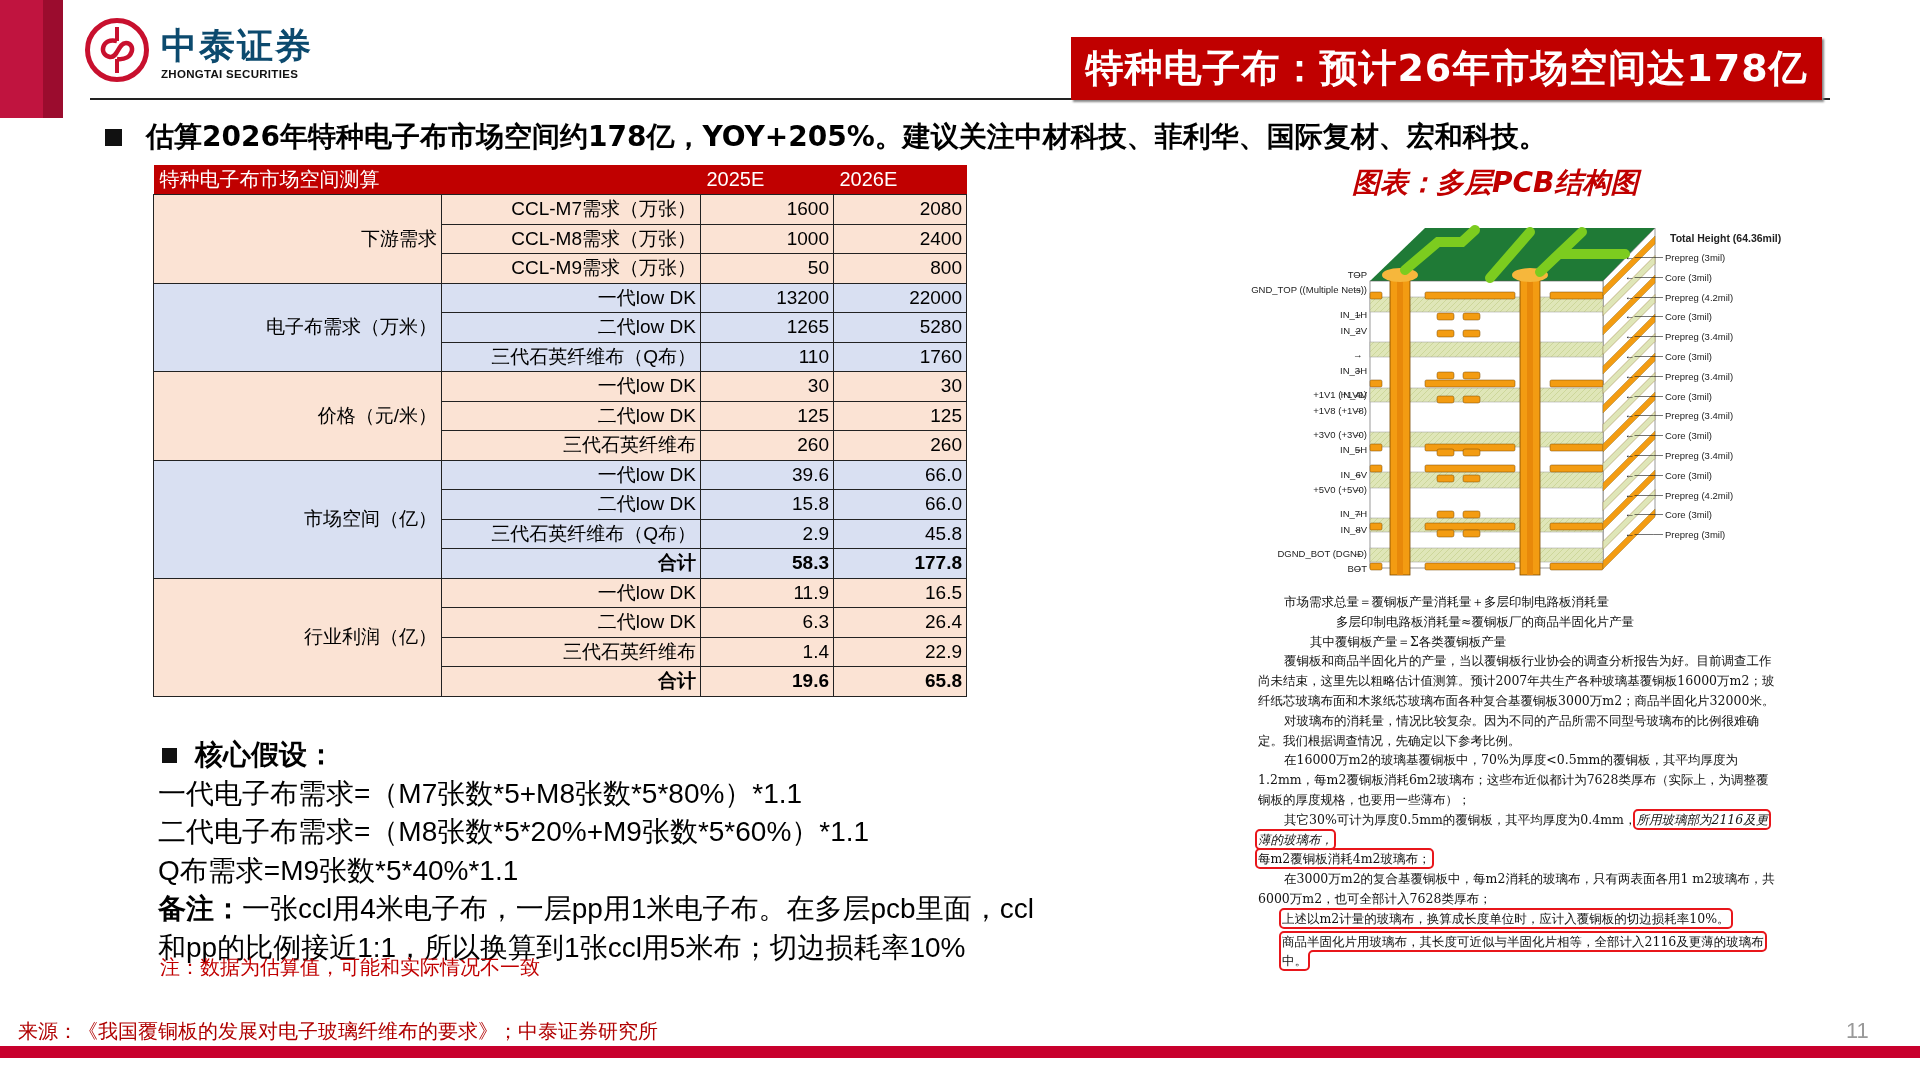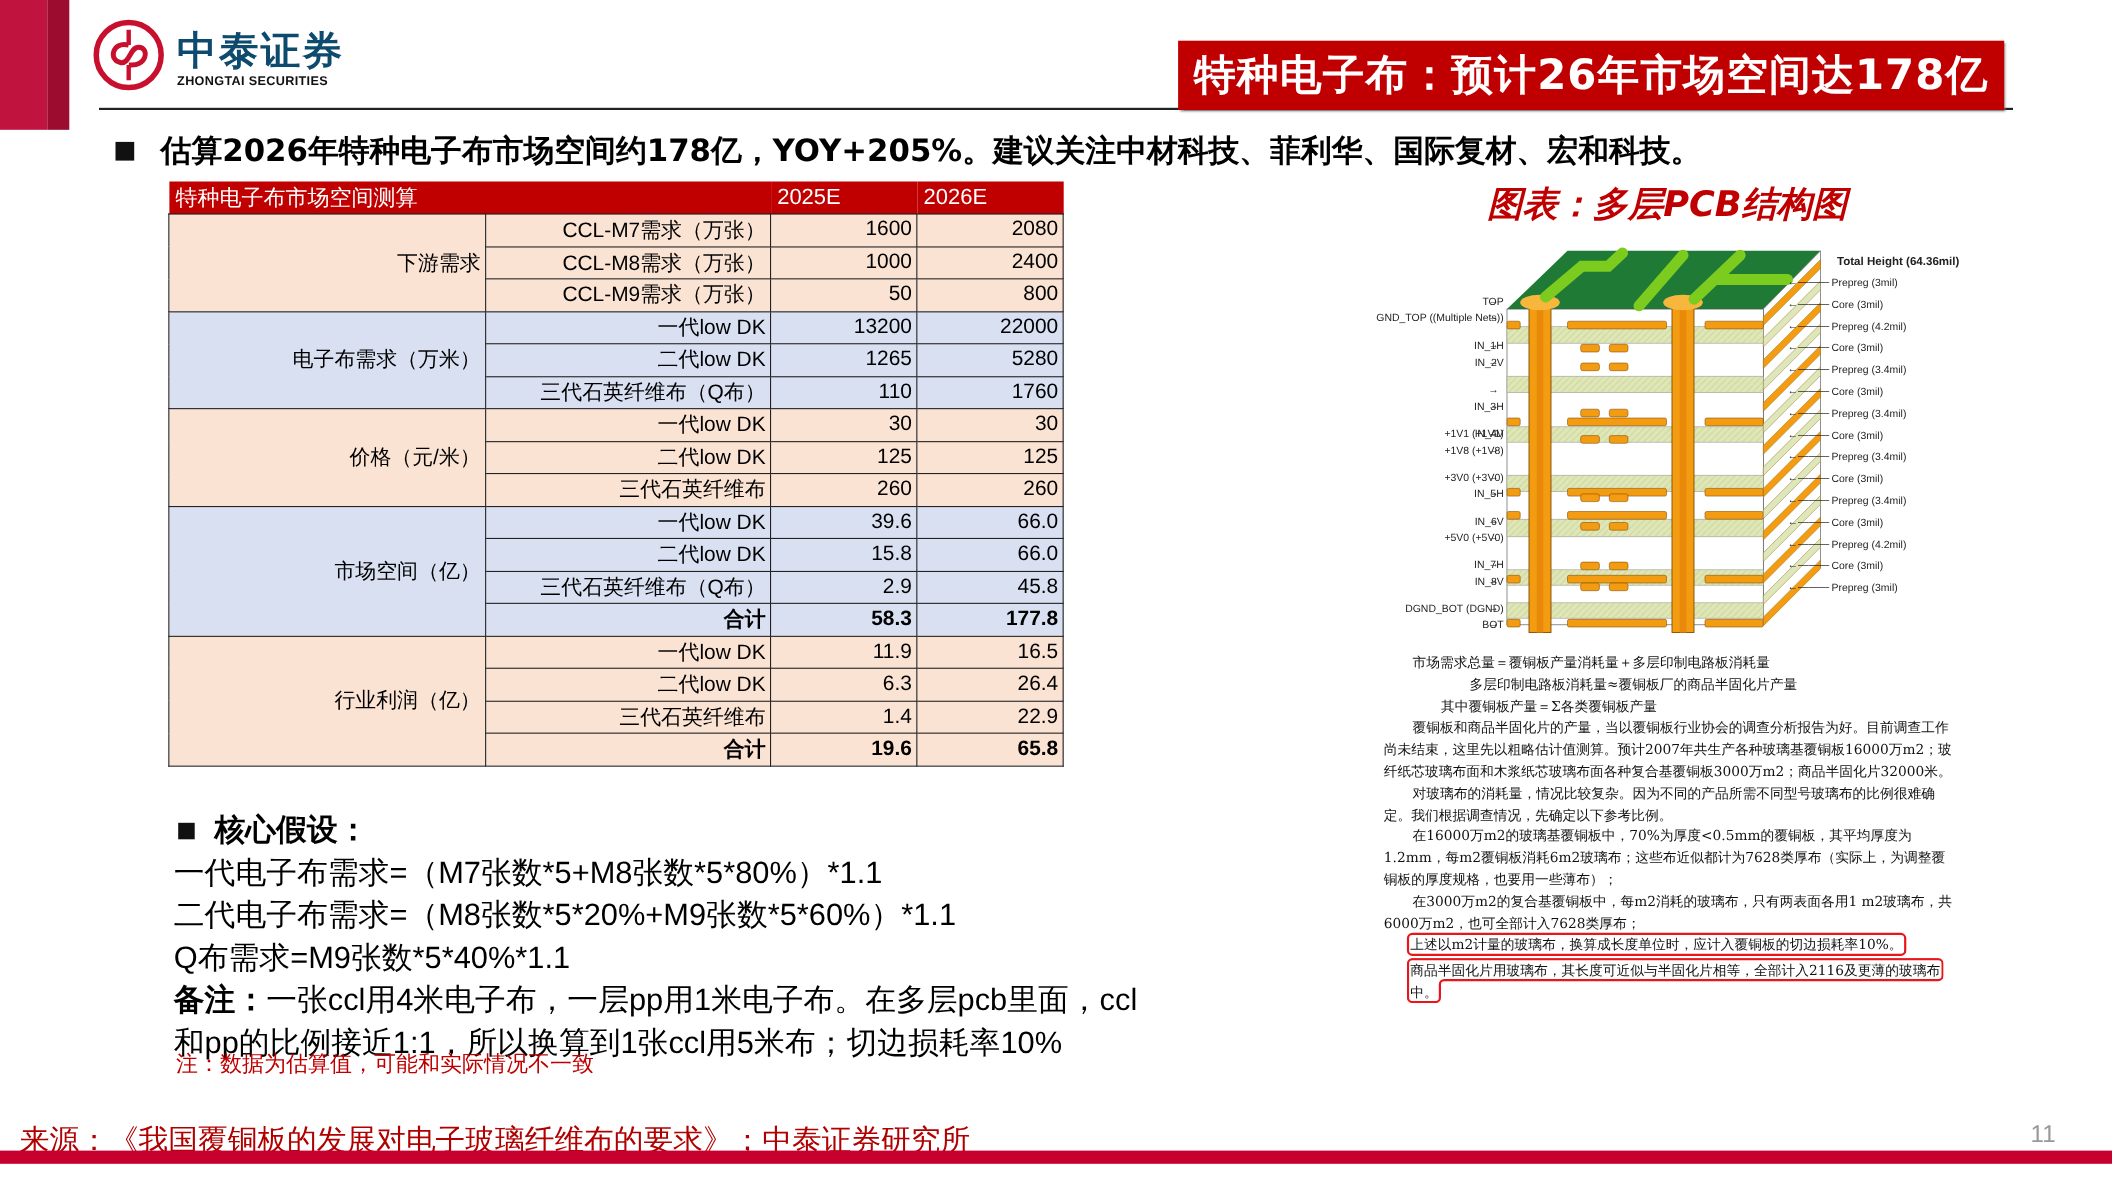--- a/index.html
+++ b/index.html
@@ -15,7 +15,7 @@
   .title-bar{left:1071px;top:37px;width:751px;height:63px;background:#c00000;color:#fff;font-size:38px;font-weight:bold;display:flex;align-items:center;justify-content:center;letter-spacing:1px;box-shadow:2px 2px 2px #888;}
   .headline{left:105px;top:118px;font-size:28px;font-weight:bold;white-space:nowrap;display:flex;align-items:center;}
   .sq{display:inline-block;width:17px;height:17px;background:#111;margin-right:24px;}
-  .fig-title{left:1352px;top:164px;font-size:32px;font-style:italic;font-weight:bold;color:#c00000;}
+  .fig-title{left:1352px;top:164px;font-size:28px;font-style:italic;font-weight:bold;color:#c00000;}
   table.mkt{position:absolute;left:153px;top:165px;border-collapse:collapse;font-size:19px;font-family:Liberation Sans, sans-serif;}
   table.mkt th{background:#c00000;color:#fff;height:29px;font-weight:normal;text-align:left;padding:0 6px;font-size:20px;}
   table.mkt td{height:28.5px;padding:0 4px;border:1.5px solid #222;text-align:right;}

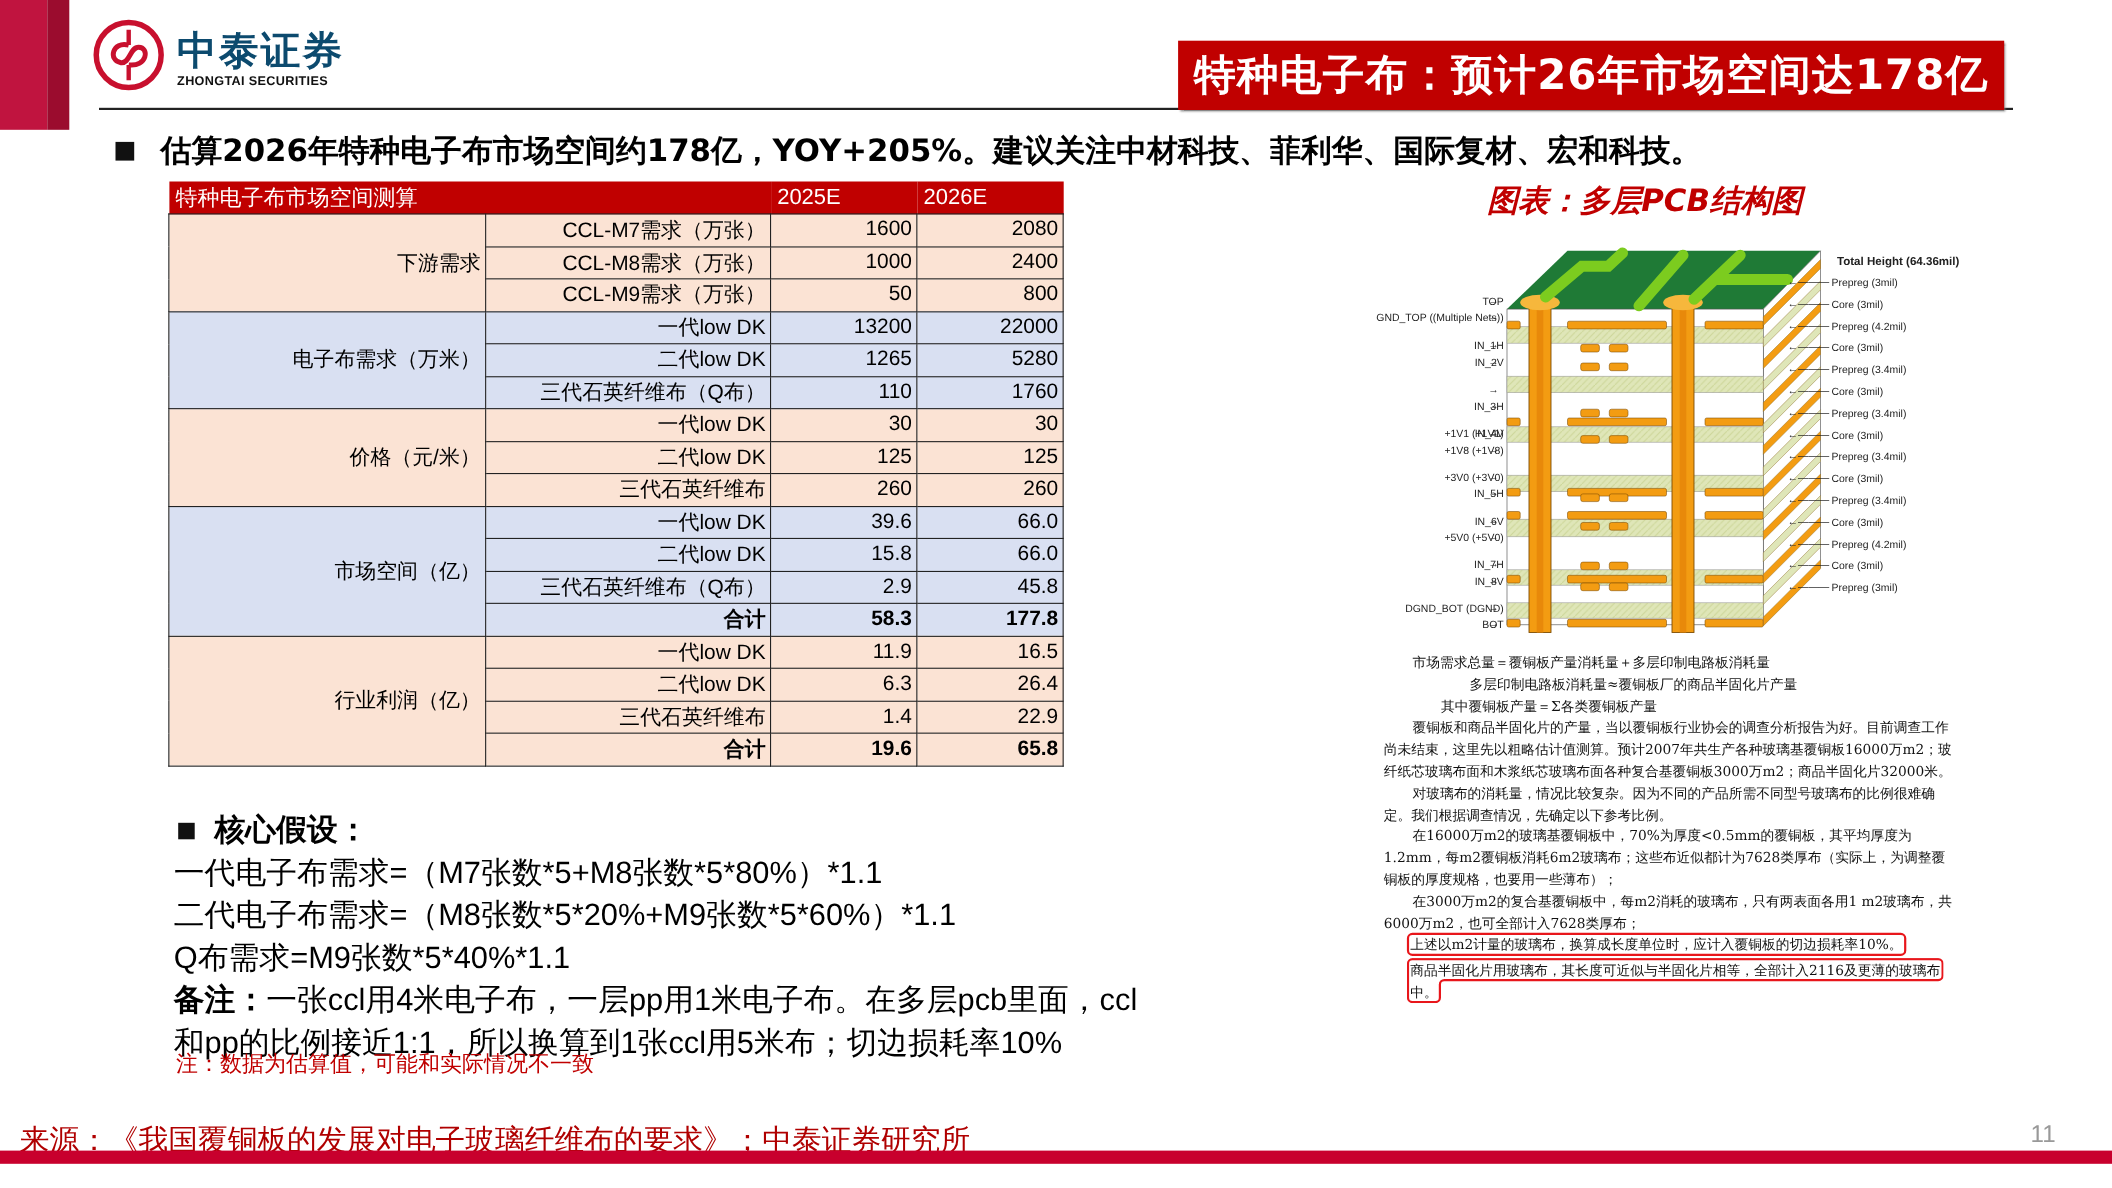--- a/index.html
+++ b/index.html
@@ -343,6 +343,7 @@
   <p style="text-indent:26px">覆铜板和商品半固化片的产量，当以覆铜板行业协会的调查分析报告为好。目前调查工作尚未结束，这里先以粗略估计值测算。预计2007年共生产各种玻璃基覆铜板16000万m2；玻纤纸芯玻璃布面和木浆纸芯玻璃布面各种复合基覆铜板3000万m2；商品半固化片32000米。</p>
   <p style="text-indent:26px">对玻璃布的消耗量，情况比较复杂。因为不同的产品所需不同型号玻璃布的比例很难确定。我们根据调查情况，先确定以下参考比例。</p>
   <p style="text-indent:26px">在16000万m2的玻璃基覆铜板中，70%为厚度&lt;0.5mm的覆铜板，其平均厚度为1.2mm，每m2覆铜板消耗6m2玻璃布；这些布近似都计为7628类厚布（实际上，为调整覆铜板的厚度规格，也要用一些薄布）；</p>
+  <p style="text-indent:26px"><span>其它30%可计为厚度0.5mm的覆铜板，其平均厚度为0.4mm，</span><span class="boxed" style="font-style:italic">所用玻璃部为2116及更薄的玻璃布，</span><br><span class="boxed">每m2覆铜板消耗4m2玻璃布；</span></p>
   <p style="text-indent:26px">在3000万m2的复合基覆铜板中，每m2消耗的玻璃布，只有两表面各用1 m2玻璃布，共6000万m2，也可全部计入7628类厚布；</p>
   <p style="padding-left:24px"><span class="boxed">上述以m2计量的玻璃布，换算成长度单位时，应计入覆铜板的切边损耗率10%。</span></p>
   <p style="padding-left:24px;margin-top:3px"><span class="boxed">商品半固化片用玻璃布，其长度可近似与半固化片相等，全部计入2116及更薄的玻璃布中。</span></p>

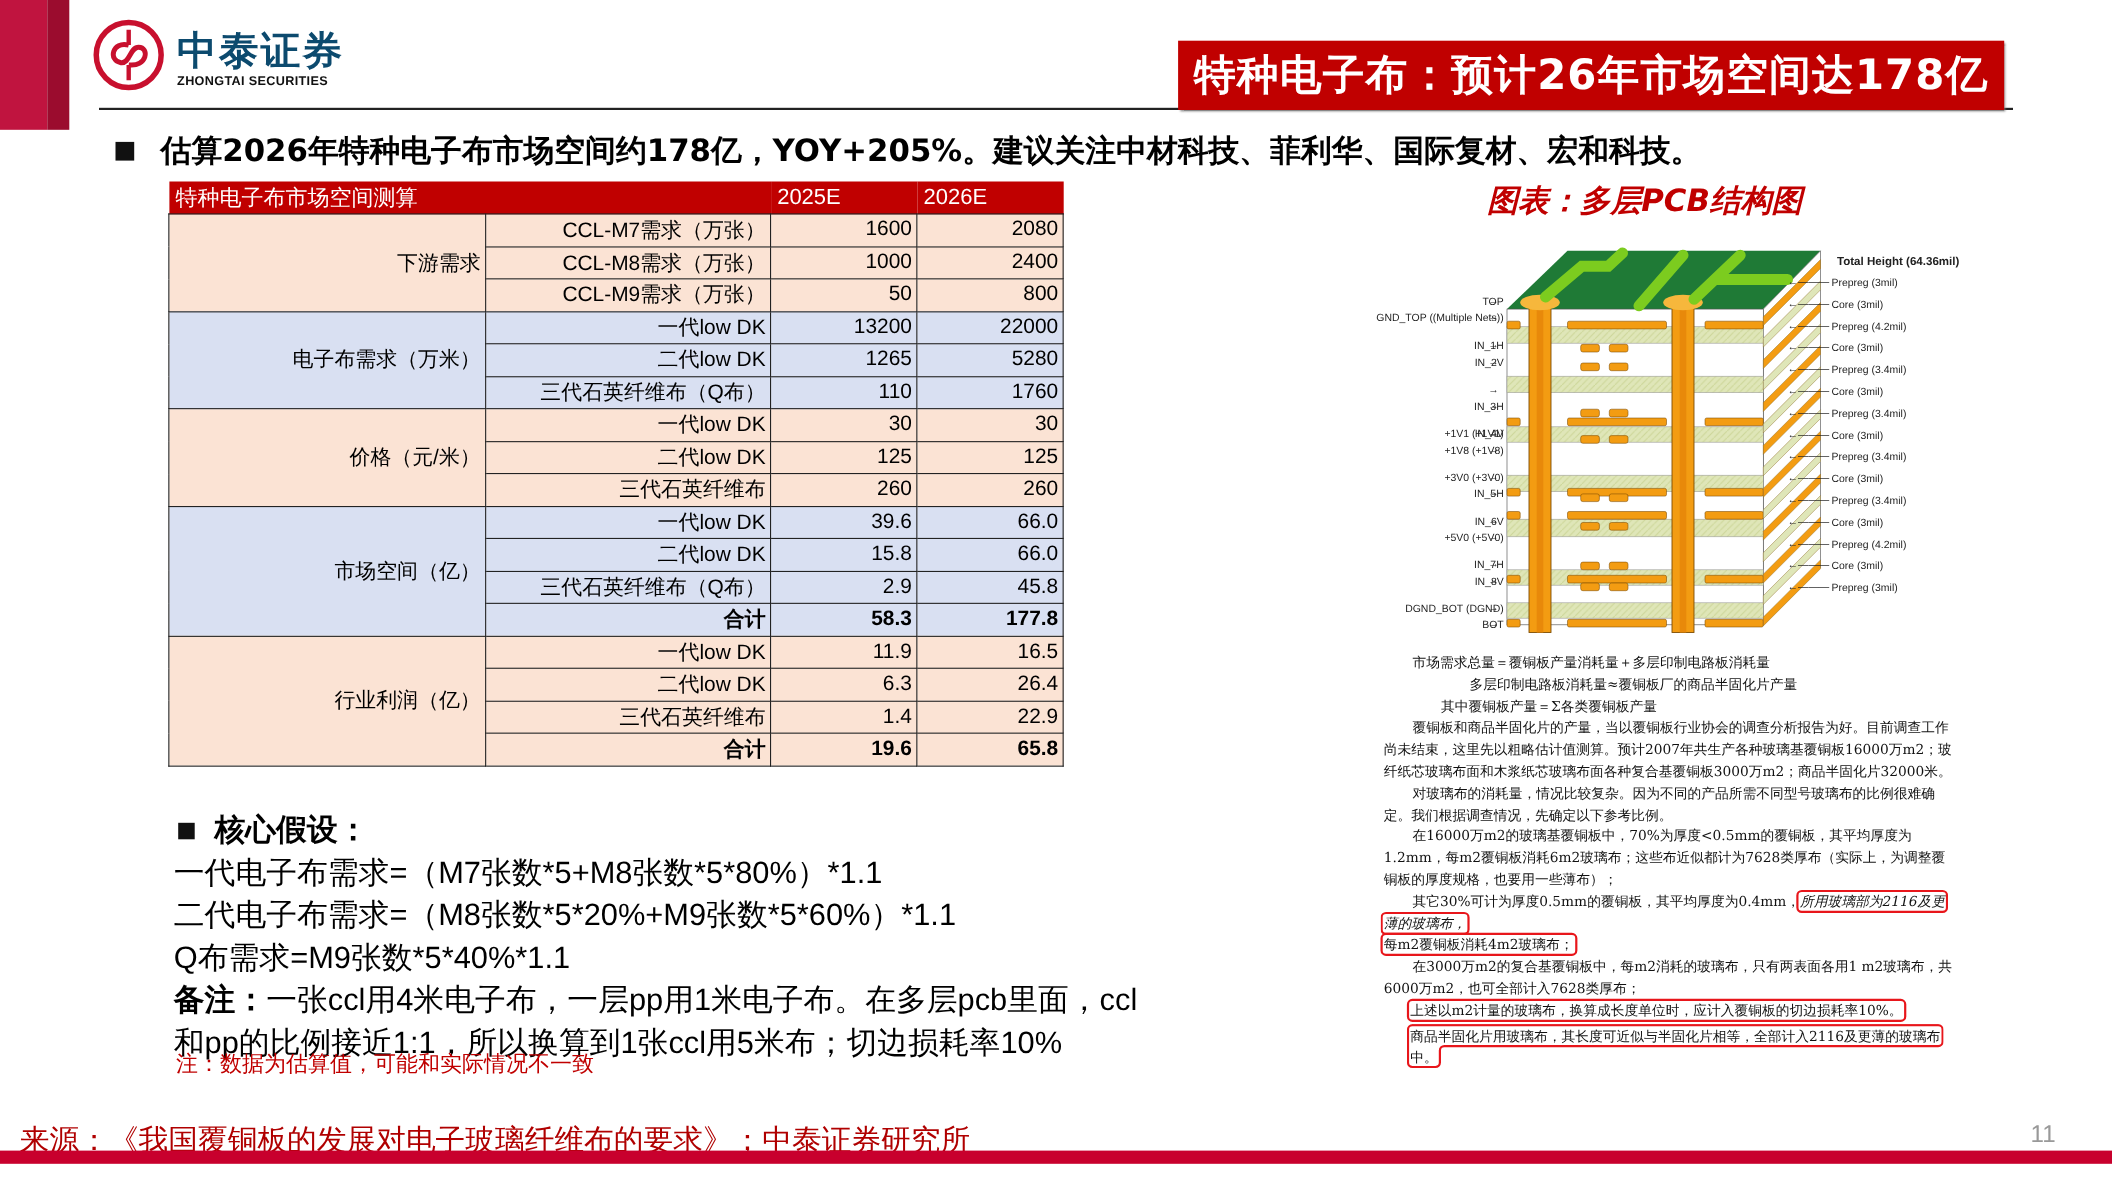--- a/index.html
+++ b/index.html
@@ -29,7 +29,7 @@
   .assump .h{font-weight:bold;display:flex;align-items:center;}
   .assump .h .sq{width:15px;height:15px;margin-right:18px;margin-left:4px;}
   .note{left:160px;top:954px;font-size:20px;color:#c00000;}
-  .source{left:18px;top:1018px;font-size:27px;color:#b00000;}
+  .source{left:18px;top:1018px;font-size:20px;color:#b00000;}
   .pagenum{left:1846px;top:1018px;font-size:22px;color:#999;font-family:"Liberation Sans",sans-serif;}
   .footbar{left:0;top:1046px;width:1920px;height:12px;background:#c8002d;}
   .pcb{left:1240px;top:200px;width:540px;height:390px;}

